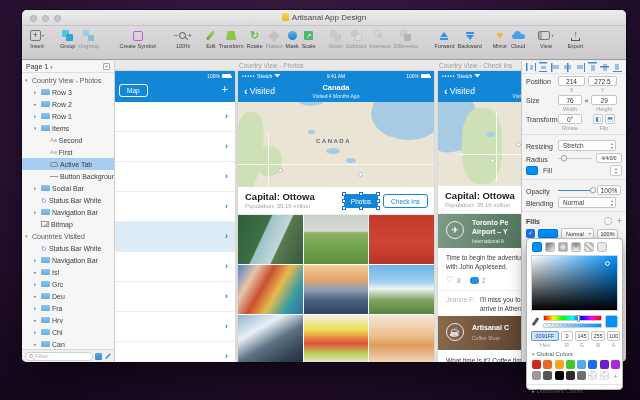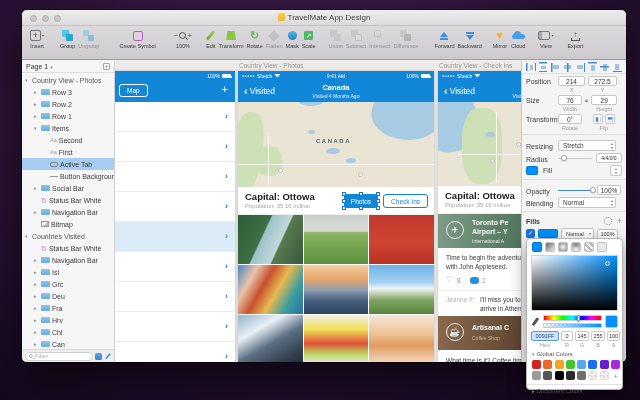--- a/index.html
+++ b/index.html
@@ -154,7 +154,7 @@
       <span class="tl" style="left:8px"></span>
       <span class="tl" style="left:20px"></span>
       <span class="tl" style="left:32px"></span>
-      <div class="title"><span class="doc-icon"></span><span>TravelMate App Design</span></div>
+      <div class="title"><span class="doc-icon"></span><span>Artisanal App Design</span></div>
     </div>
     <div class="toolbar" id="toolbar">
         <div class="titem" style="margin-left: 8px;">

